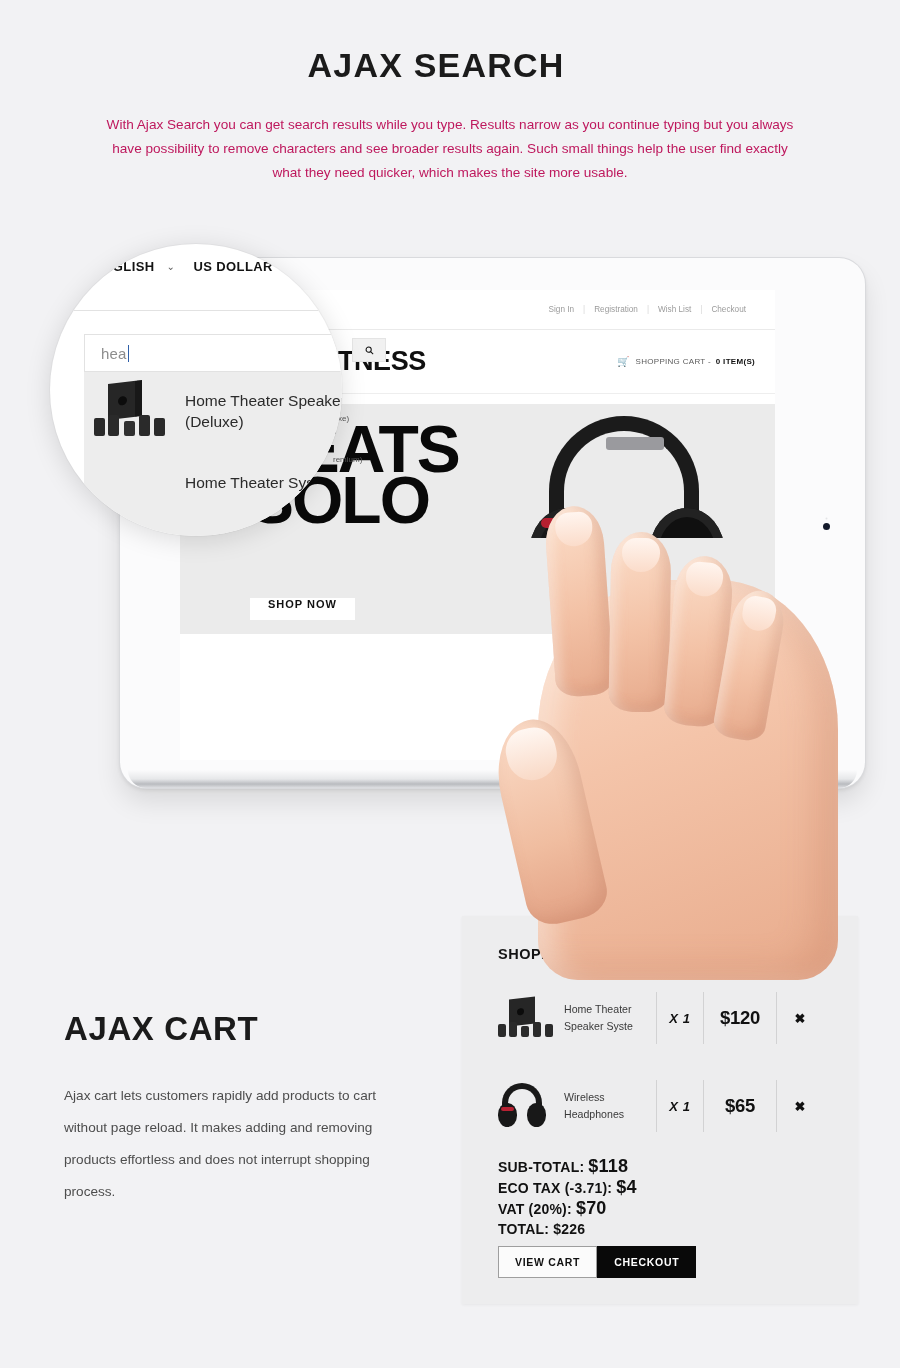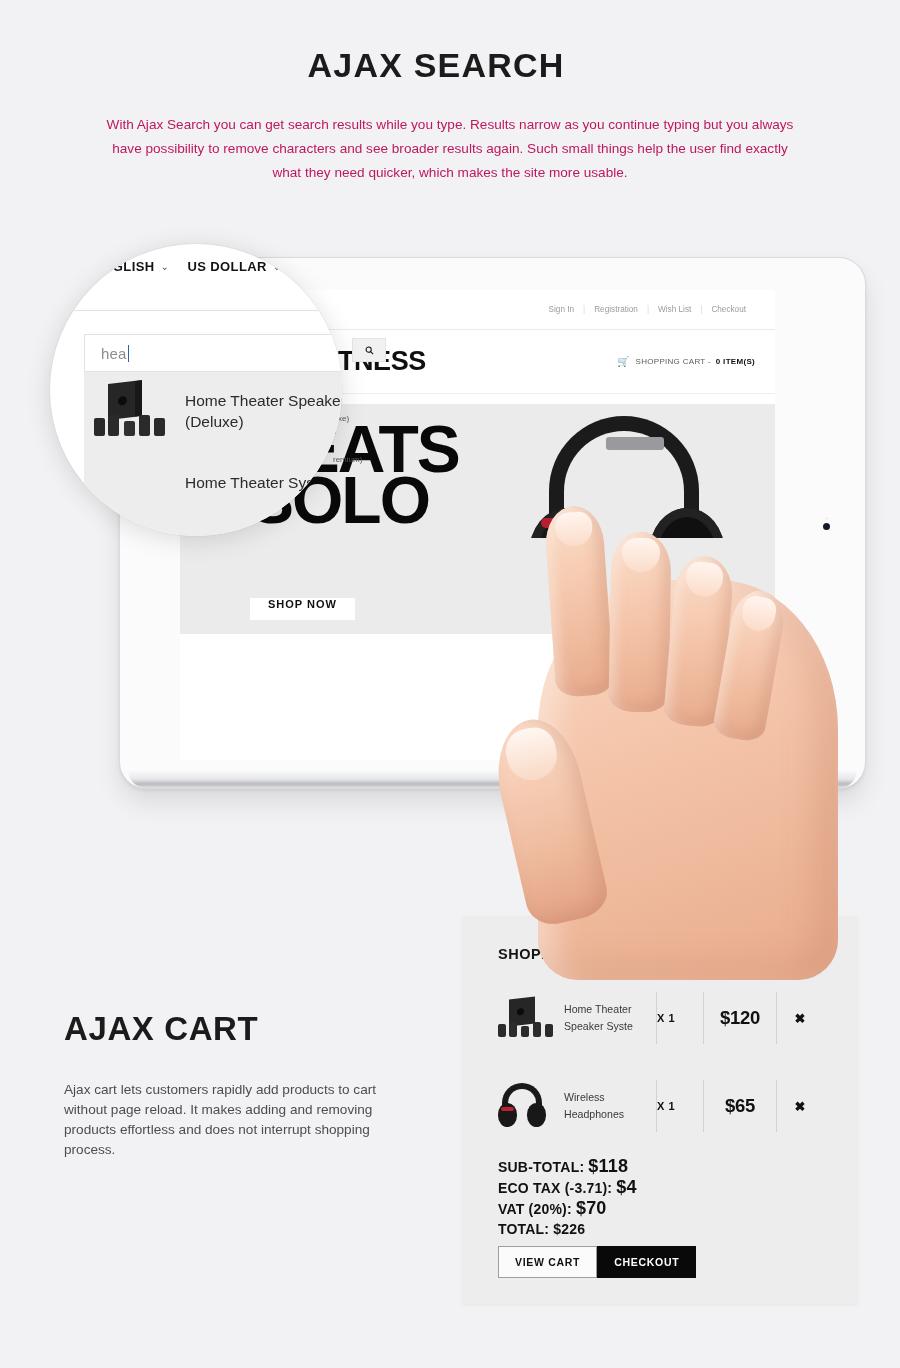--- a/index.html
+++ b/index.html
@@ -269,7 +269,7 @@
   }
   .mag-sel {
     font-size: 13px; font-weight: bold; letter-spacing: .4px; color: #131313;
-    display: flex; align-items: center; gap: 6px; white-space: nowrap;
+    display: flex; align-items: center; gap: 12px; white-space: nowrap;
   }
   .mag-sel .chev { font-size: 10px; color: #5c5c5c; font-weight: normal; }
   .mag-rule {

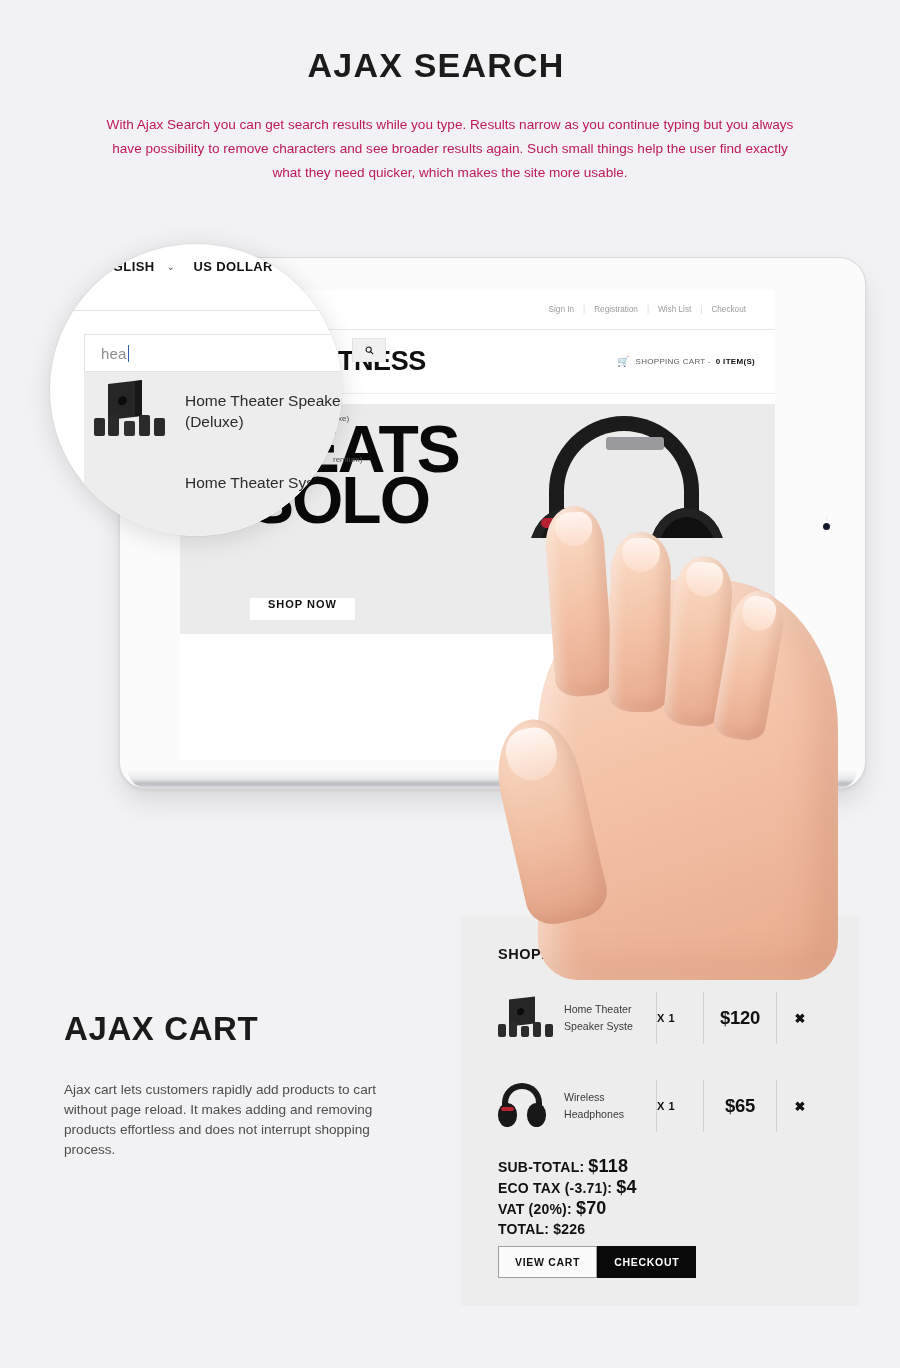--- a/index.html
+++ b/index.html
@@ -393,7 +393,7 @@
     padding-left: 4px;
   }
   .cr-sep { width: 1px; height: 52px; background: #d2d2d3; flex: none; }
-  .cr-qty { width: 46px; font-size: 11px; font-weight: bold; color: #111; letter-spacing: .6px; }
+  .cr-qty { width: 46px; text-align: center; font-size: 13px; font-weight: bold; color: #111; letter-spacing: .6px; font-style: italic; }
   .cr-price { width: 72px; text-align: center; font-size: 18.5px; font-weight: bold; color: #111; letter-spacing: -.3px; }
   .cr-remove { width: 46px; text-align: center; font-size: 13px; font-weight: bold; color: #111; cursor: pointer; }
 

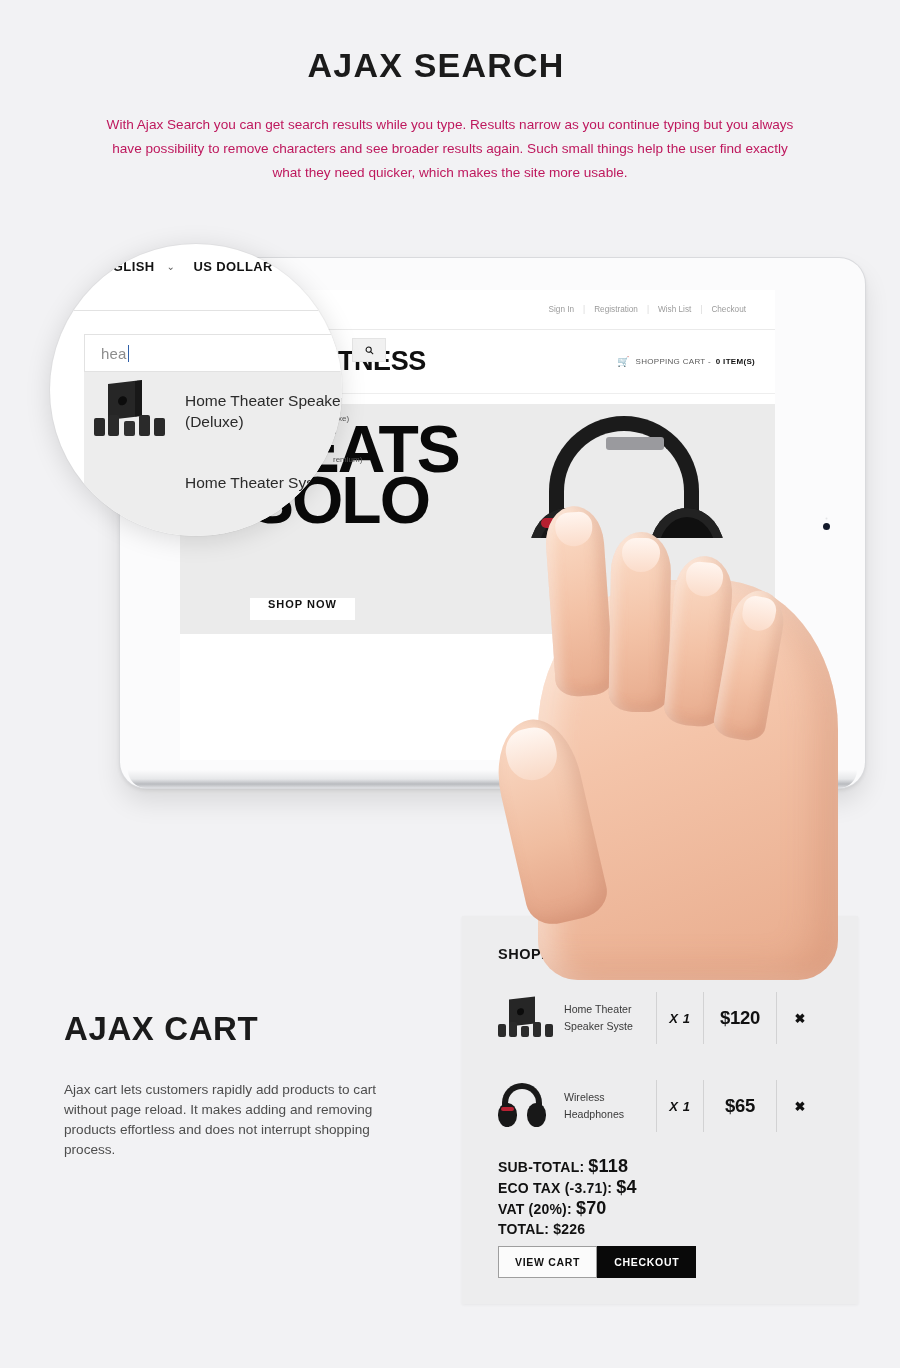--- a/index.html
+++ b/index.html
@@ -365,7 +365,7 @@
   #desc-ajax-cart {
     position: absolute;
     left: 64px; top: 1080px; width: 348px;
-    font-size: 13.6px; line-height: 20px; color: #4d4d4d;
+    font-size: 13.6px; line-height: 32px; color: #4d4d4d;
   }
 
   .cart-panel {

